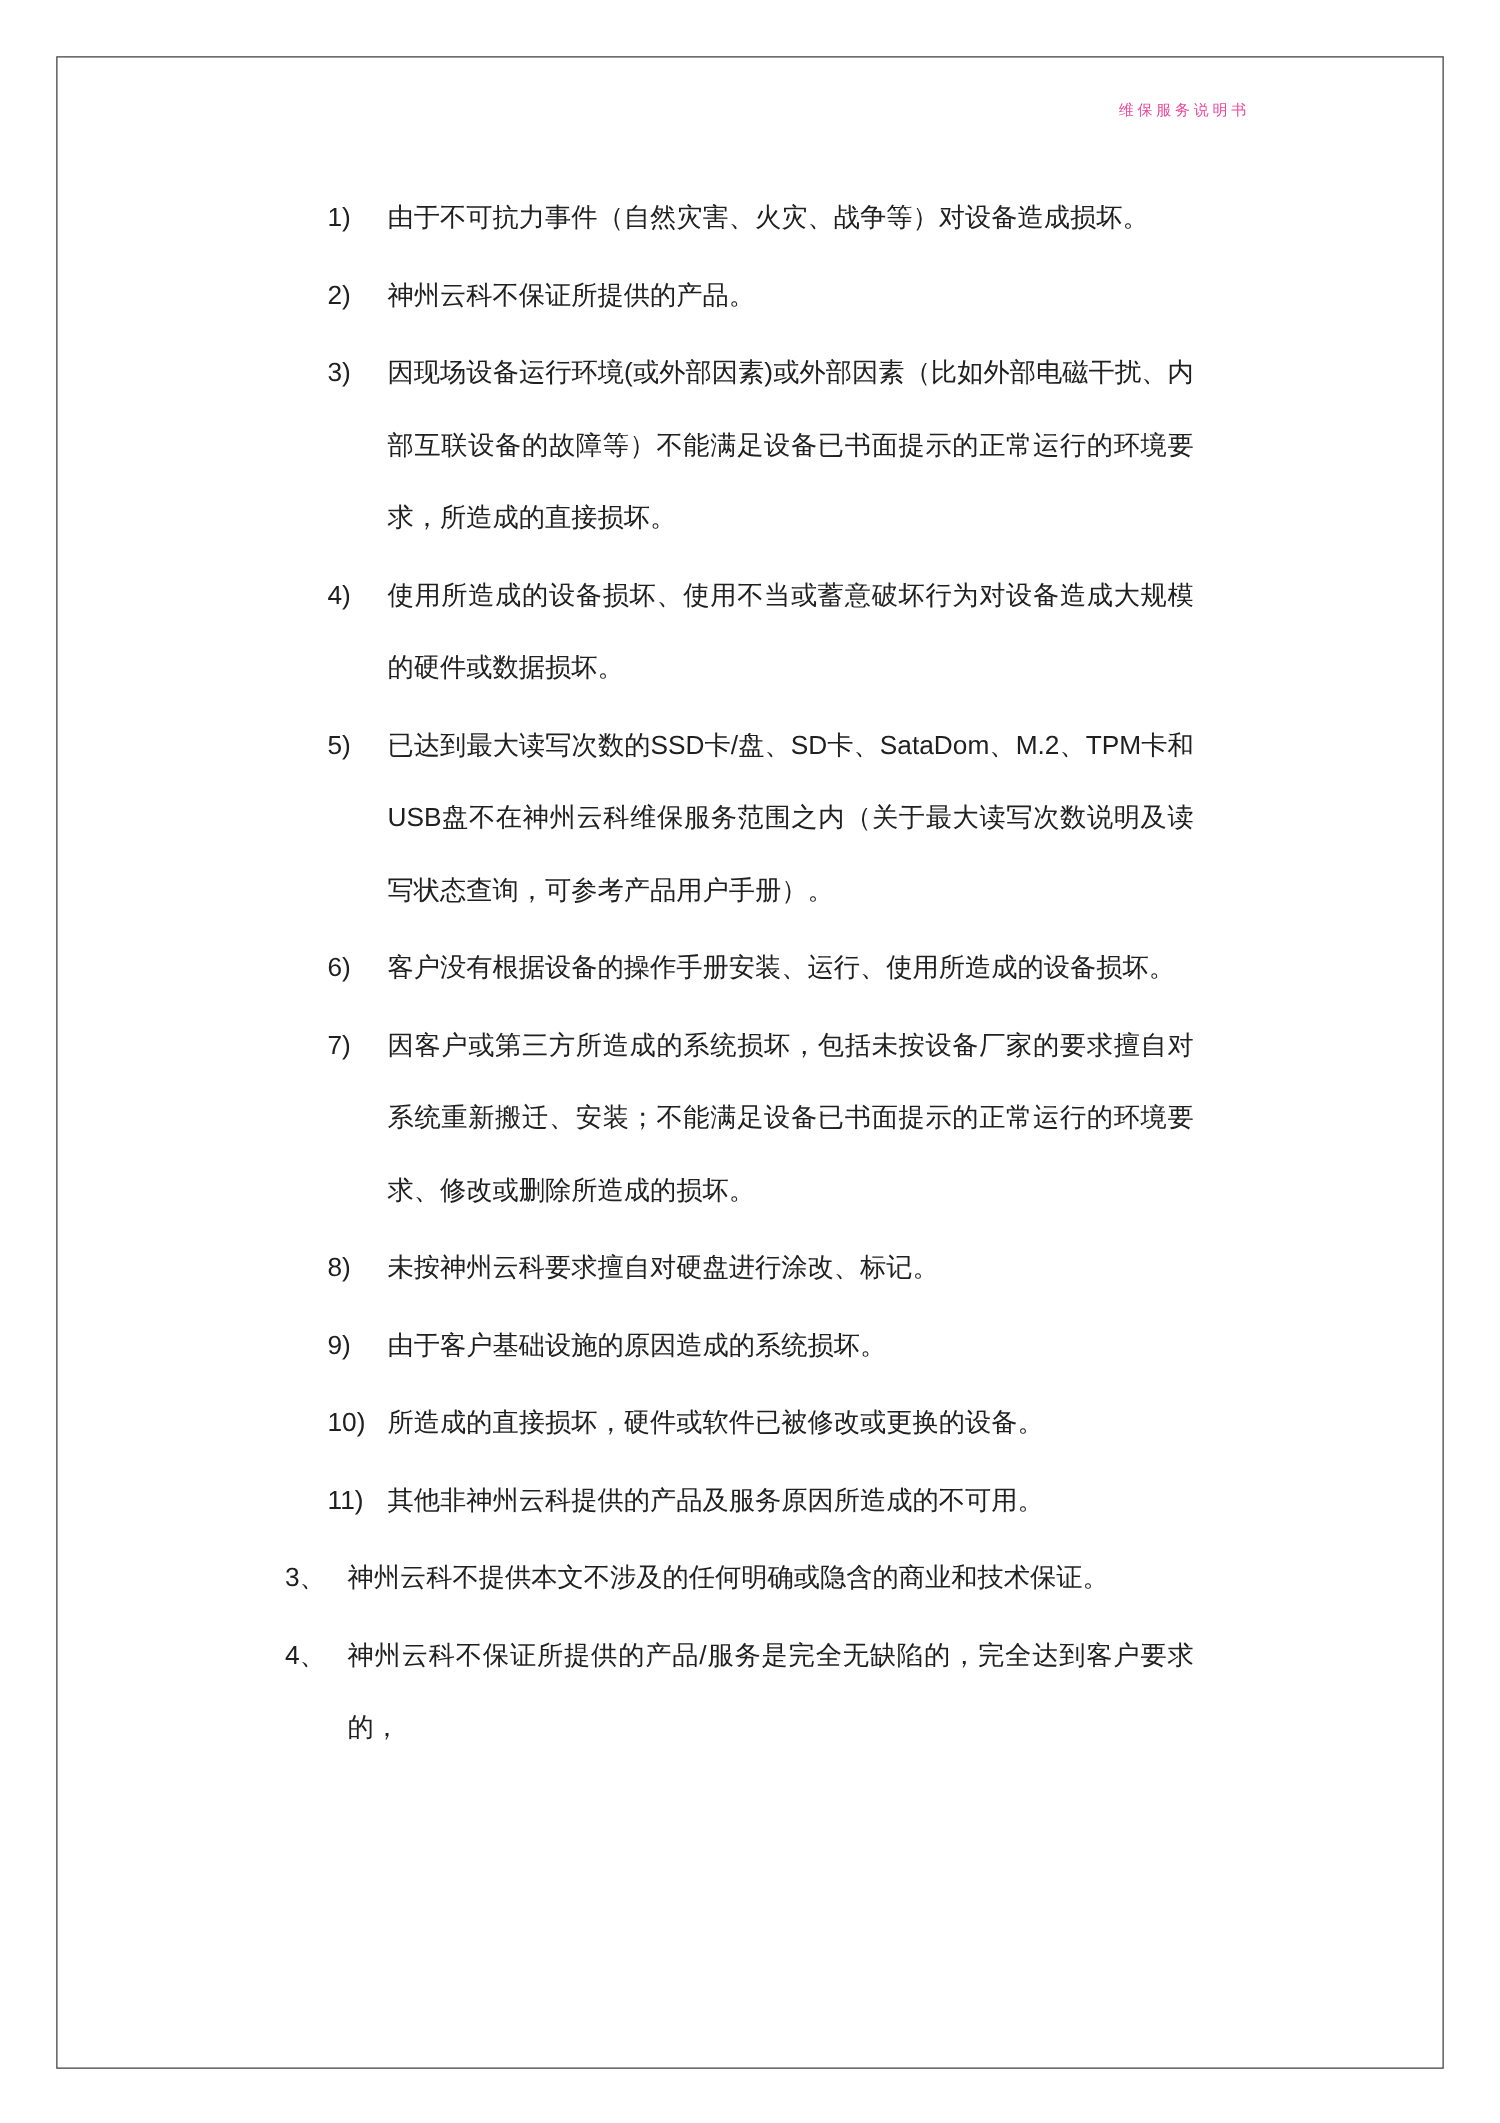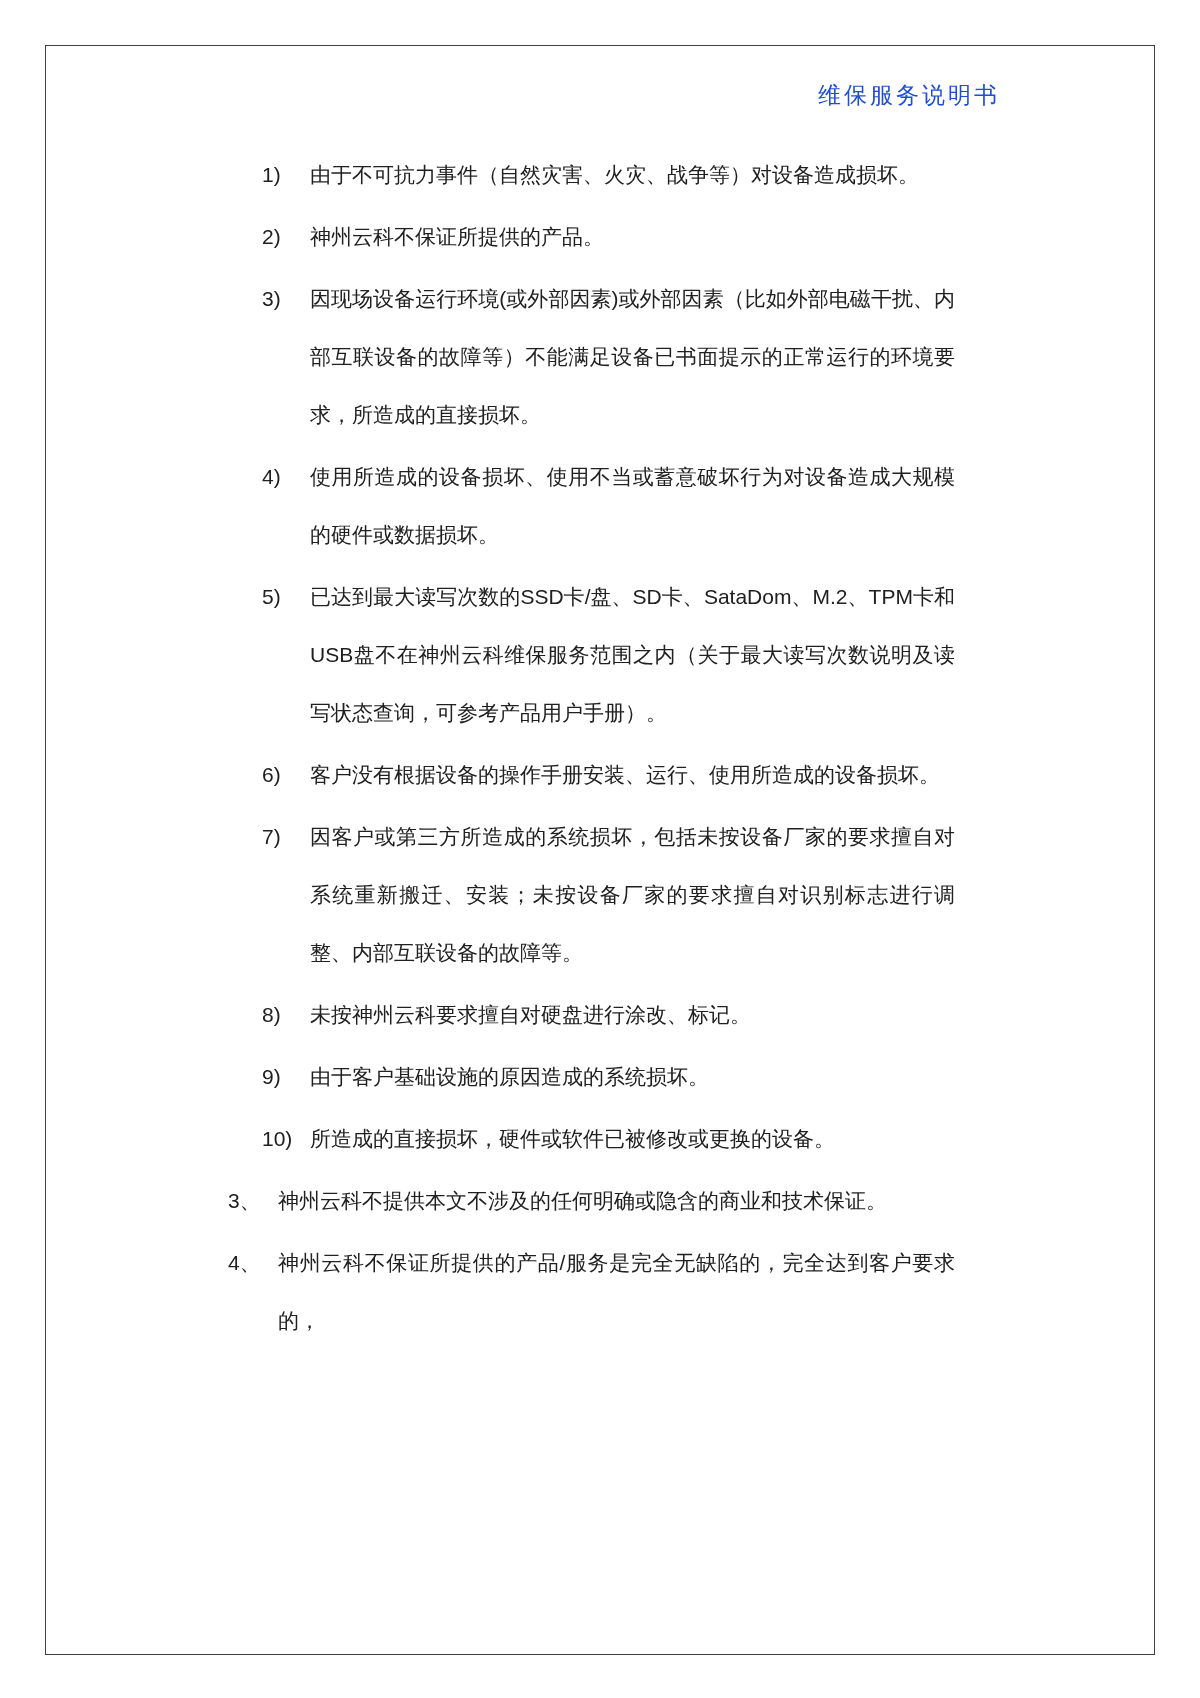--- a/index.html
+++ b/index.html
@@ -30,9 +30,9 @@
     top: 80px;
     right: 200px;
     font-family: Liberation Mono, monospace;
-    font-size: 23px;
+    font-size: 12px;
     letter-spacing: 3px;
-    color: #1d4ed8;
+    color: #ec4899;
     white-space: nowrap;
   }
   .content {

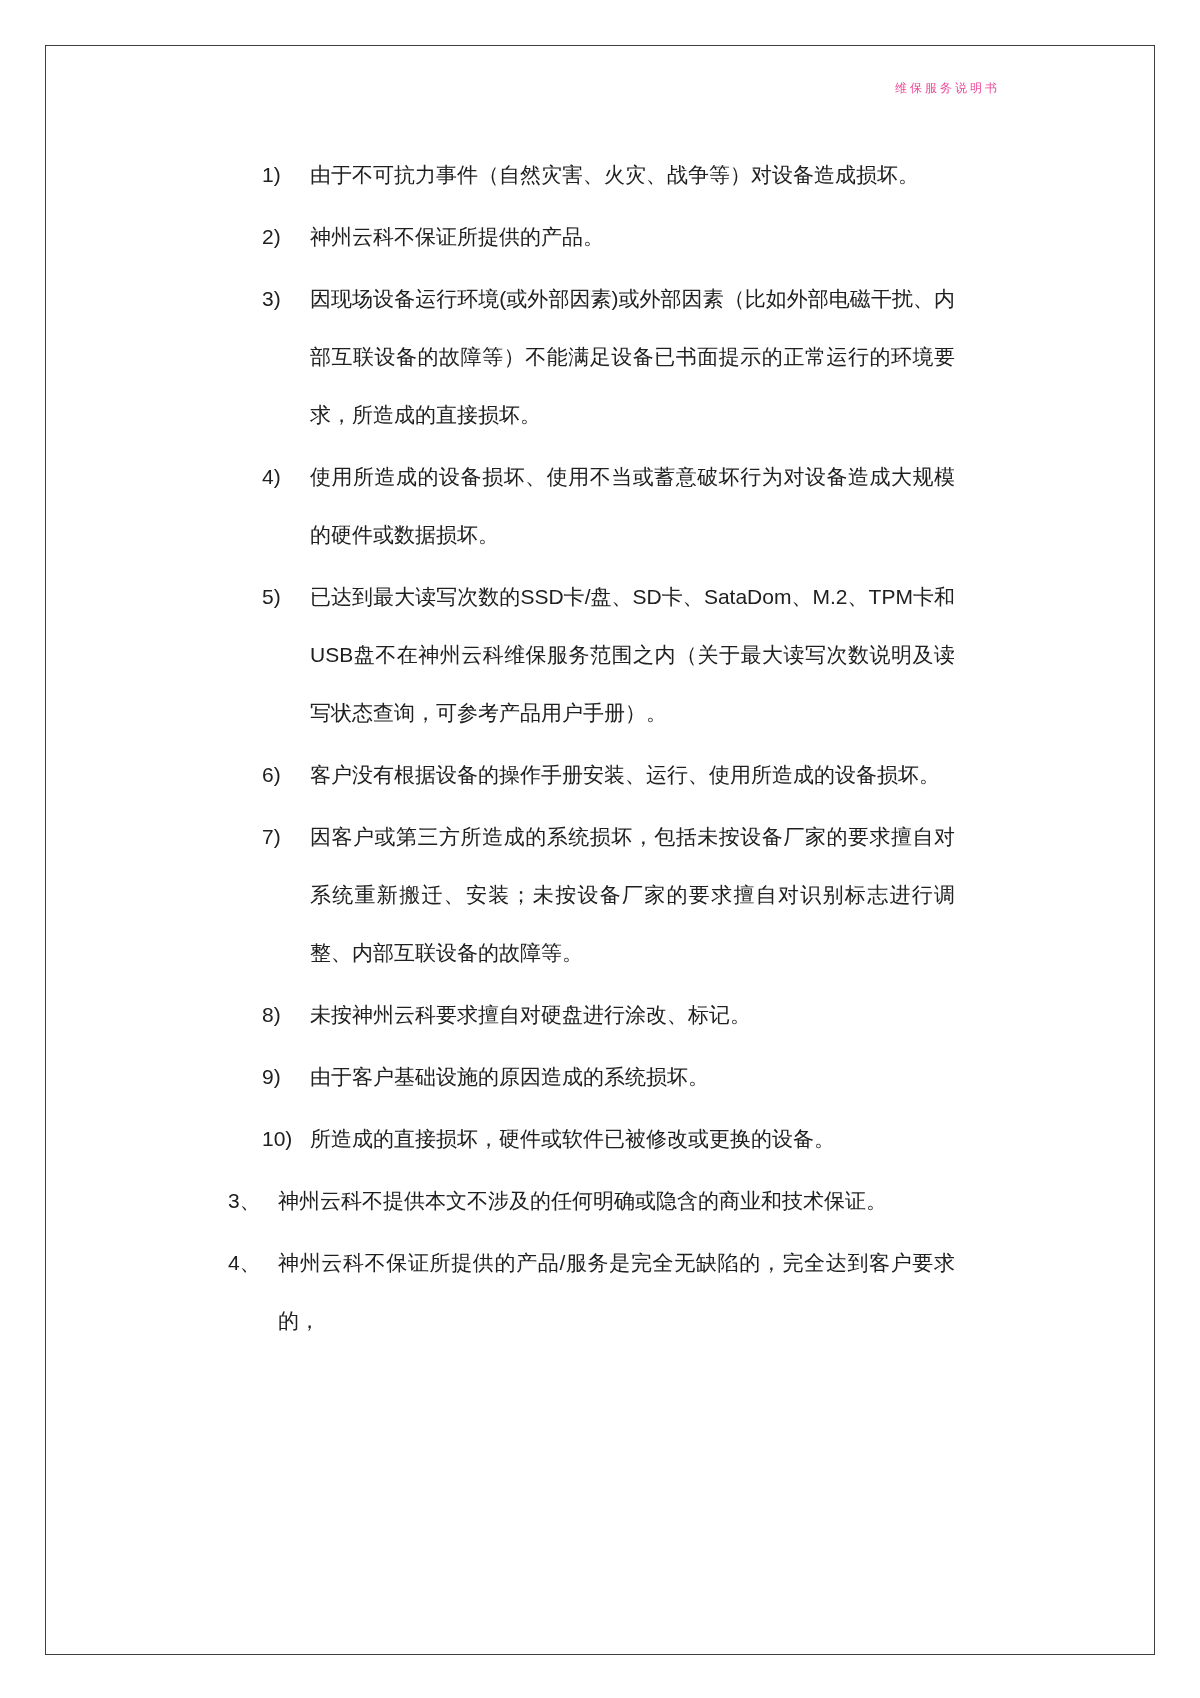--- a/index.html
+++ b/index.html
@@ -124,7 +124,7 @@
         </div>
         <div class="list-item">
           <span class="num">7)</span>
-          <div class="li-text">因客户或第三方所造成的系统损坏，包括未按设备厂家的要求擅自对系统重新搬迁、安装；未按设备厂家的要求擅自对识别标志进行调整、内部互联设备的故障等。</div>
+          <div class="li-text">因客户或第三方所造成的系统损坏，包括未按设备厂家的要求擅自对系统重新搬迁、安装；不能满足设备已书面提示的正常运行的环境要求、修改或删除所造成的损坏。</div>
         </div>
         <div class="list-item">
           <span class="num">8)</span>

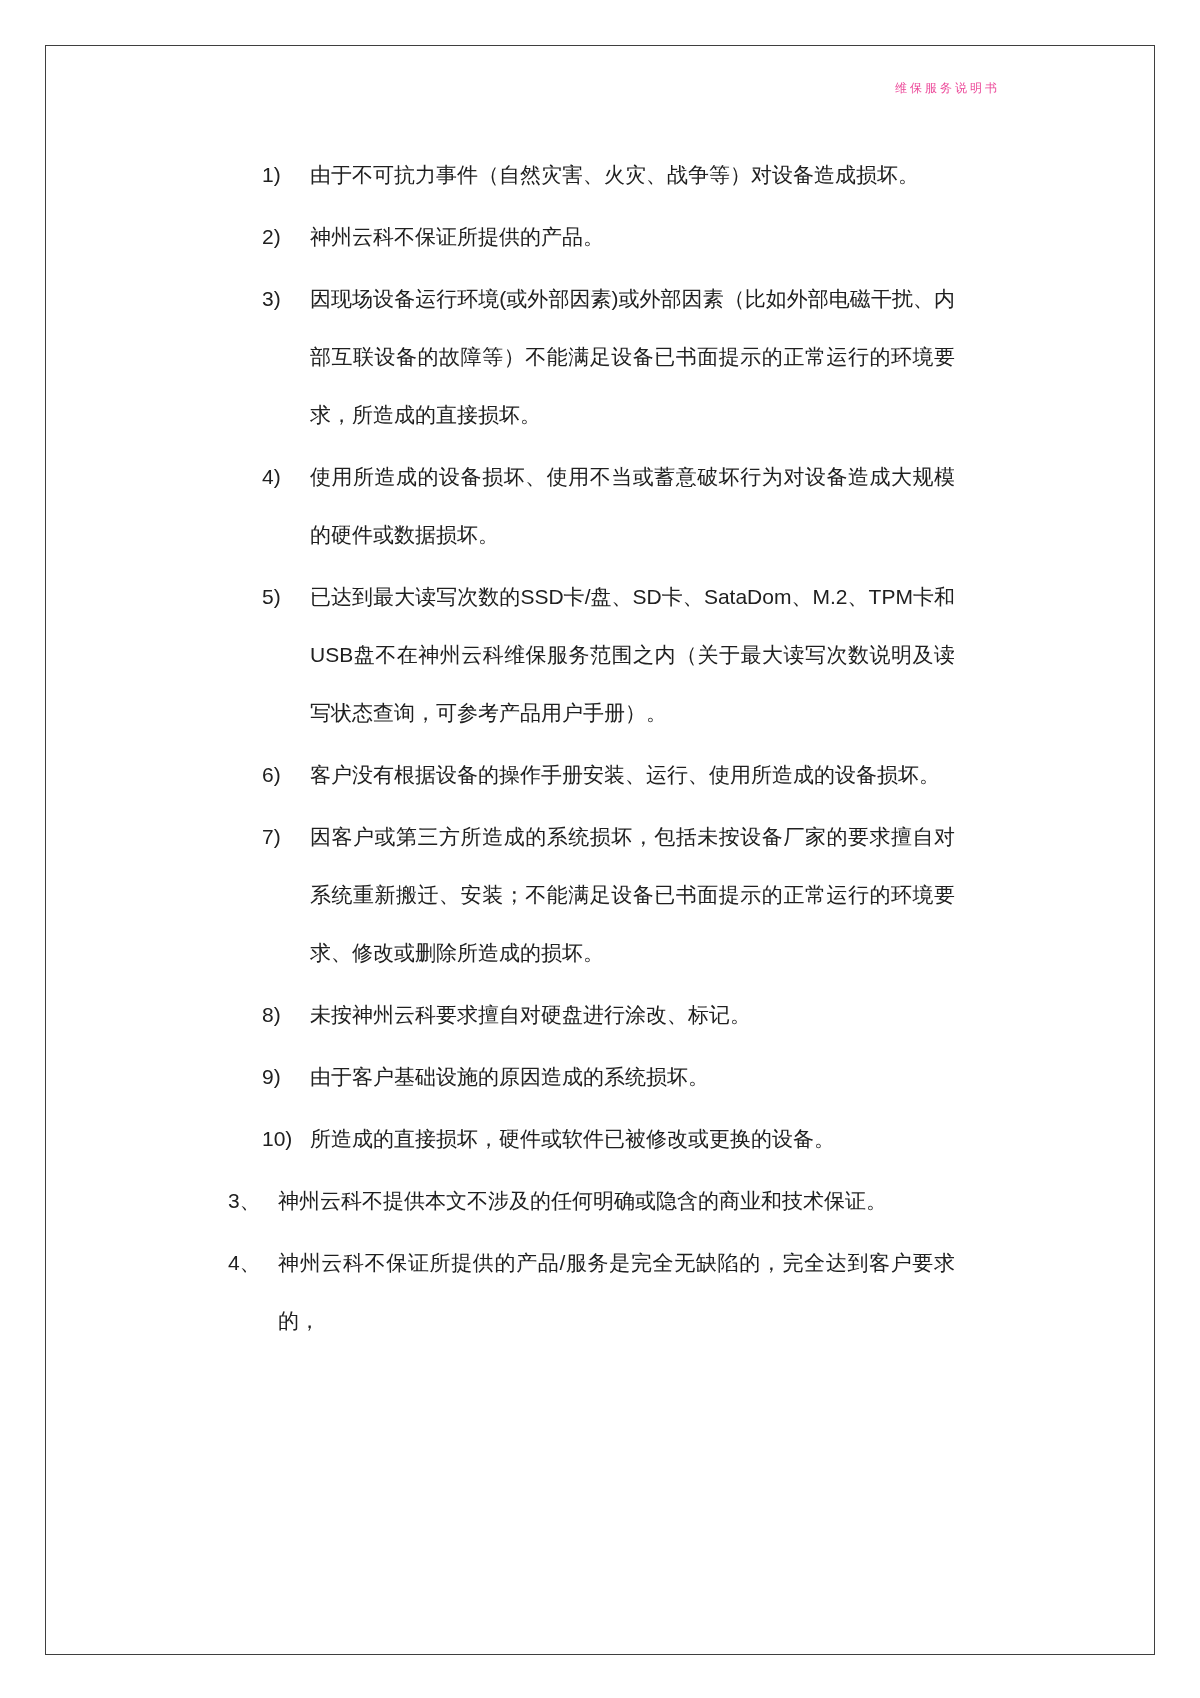--- a/index.html
+++ b/index.html
@@ -138,6 +138,10 @@
           <span class="num">10)</span>
           <div class="li-text">所造成的直接损坏，硬件或软件已被修改或更换的设备。</div>
         </div>
+        <div class="list-item">
+          <span class="num">11)</span>
+          <div class="li-text">其他非神州云科提供的产品及服务原因所造成的不可用。</div>
+        </div>
       </div>
     <div class="outer-list" id="outer-list">
         <div class="list-item">

